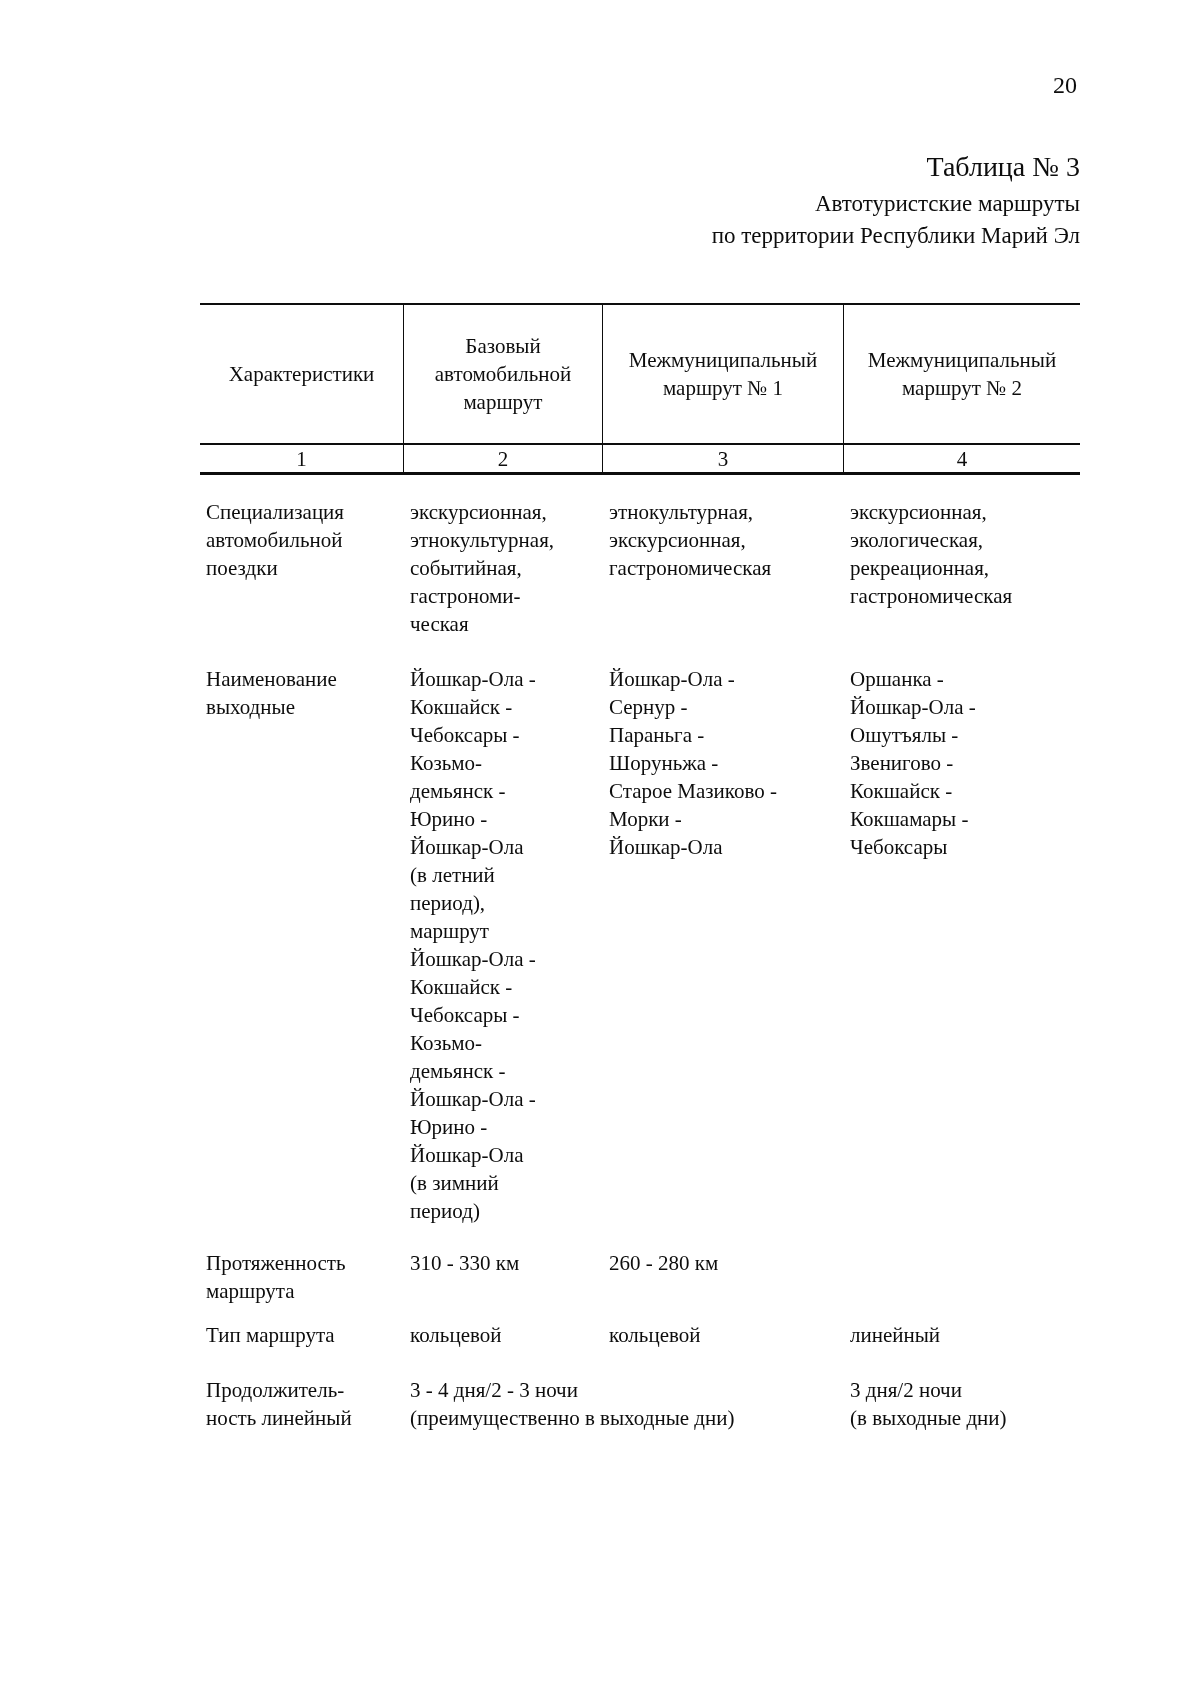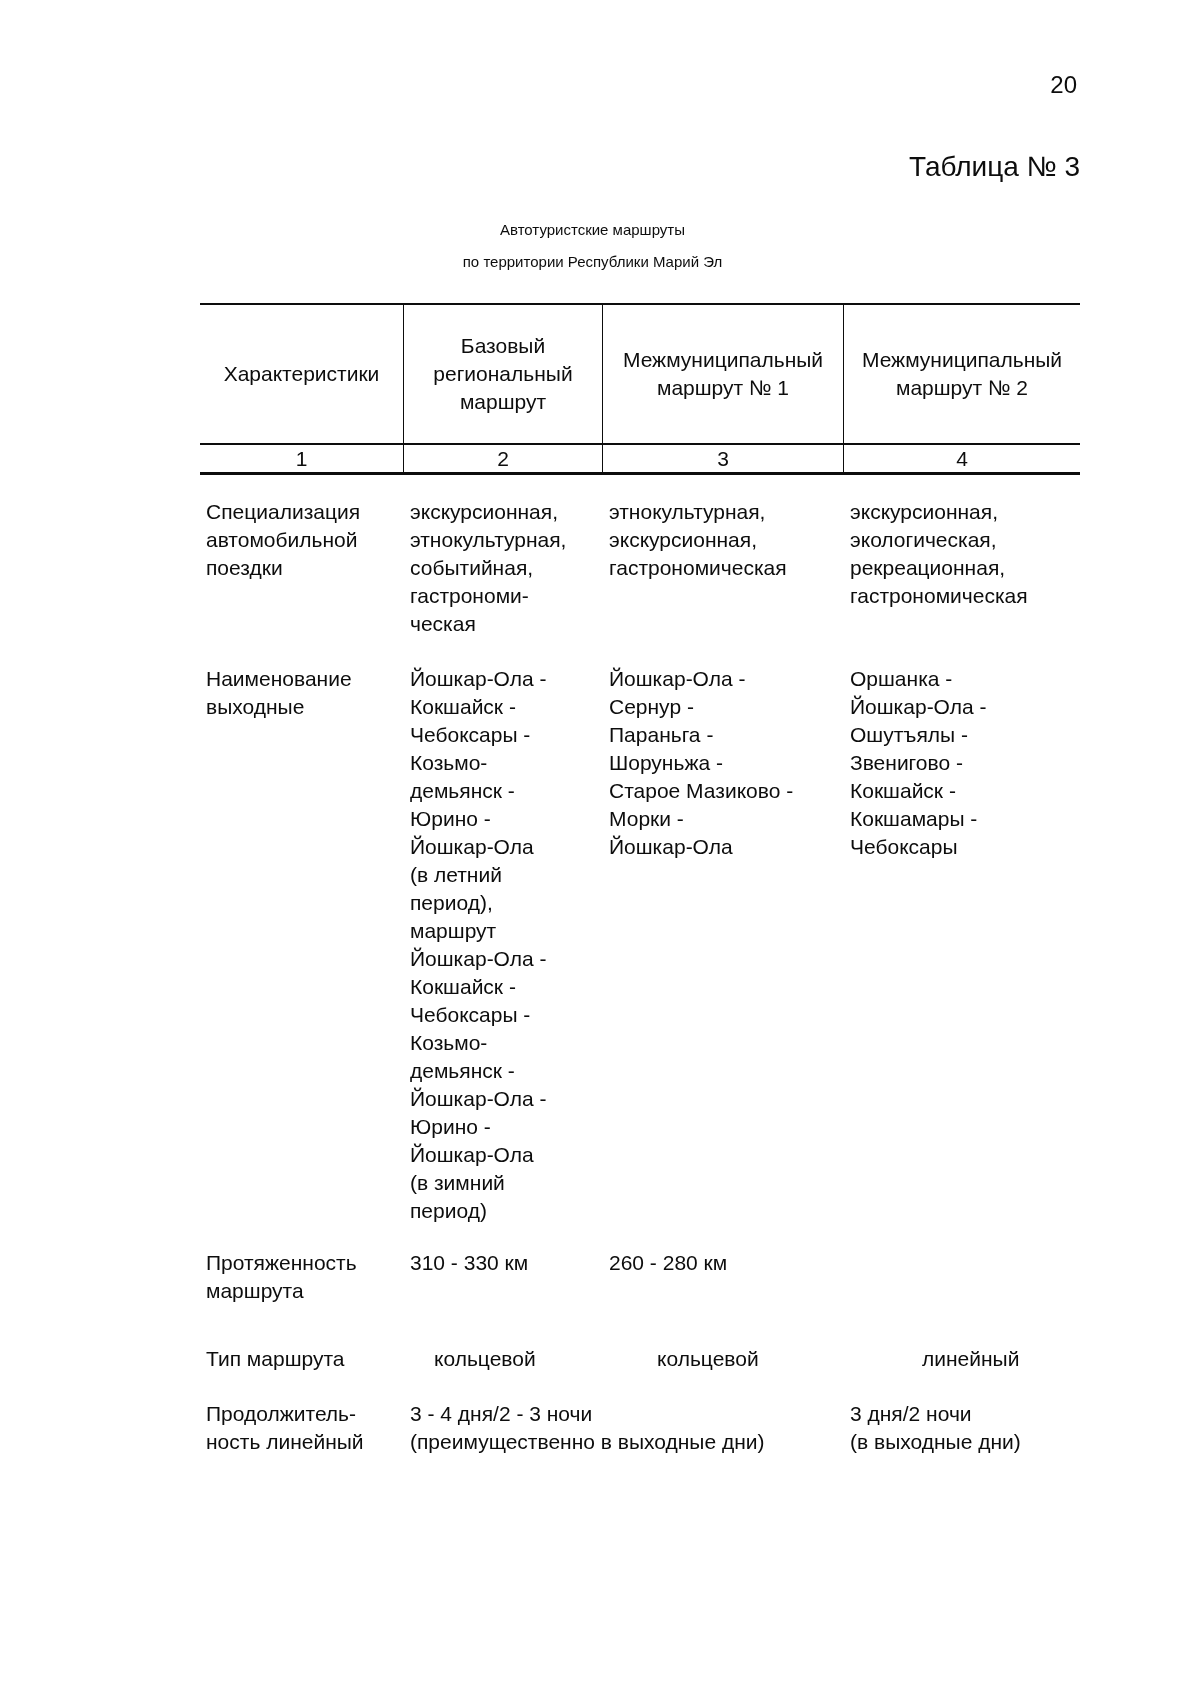--- a/index.html
+++ b/index.html
@@ -11,7 +11,7 @@
     margin: 0 auto;
     background: #ffffff;
     color: #0d0d0d;
-    font-family: Liberation Sans, sans-serif;
+    font-family: Liberation Serif, serif;
     font-size: 21px;
     line-height: 28px;
     overflow: hidden;

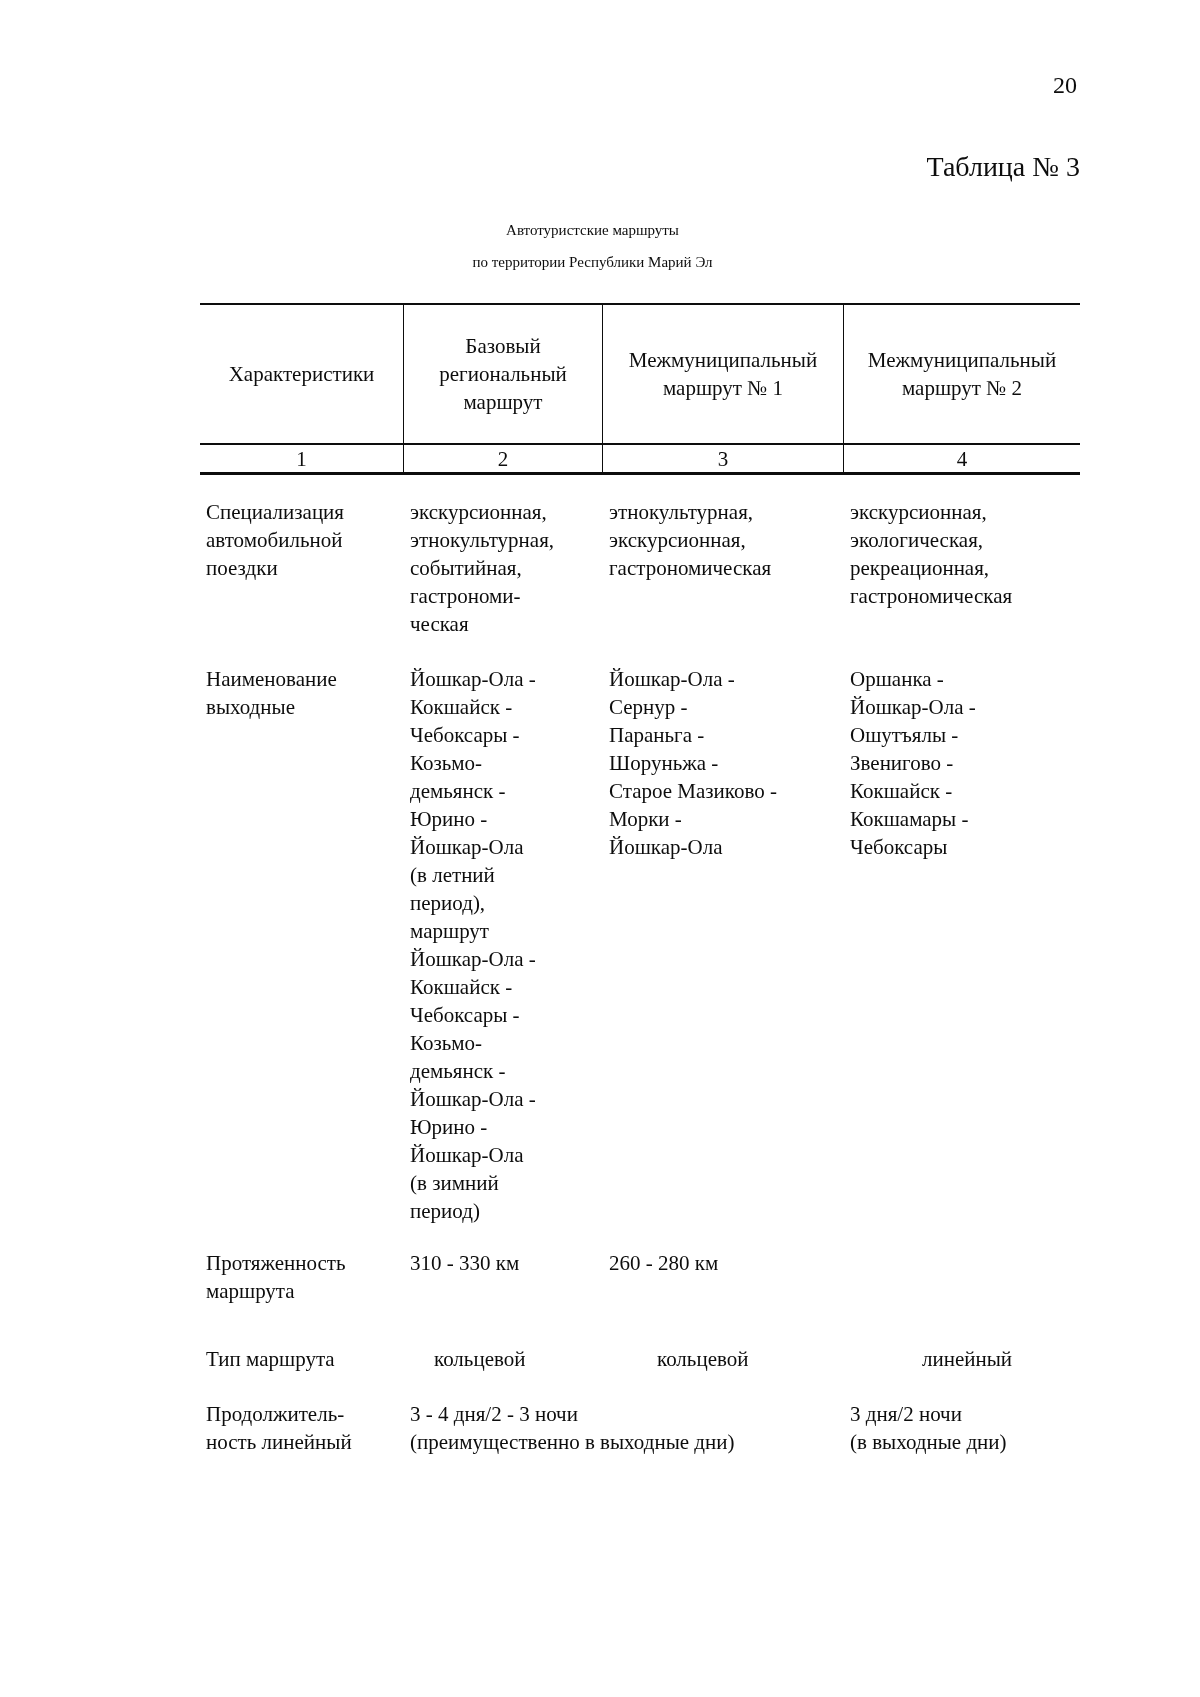--- a/index.html
+++ b/index.html
@@ -35,10 +35,9 @@
     top: 188px;
     left: 105px;
     width: 975px;
-    text-align: center;
-    font-size: 15px;
+    text-align: right;
+    font-size: 23px;
     line-height: 32px;
-    margin-top: 26px;
   }
   .doc-title .t-line { white-space: pre-line; }
 

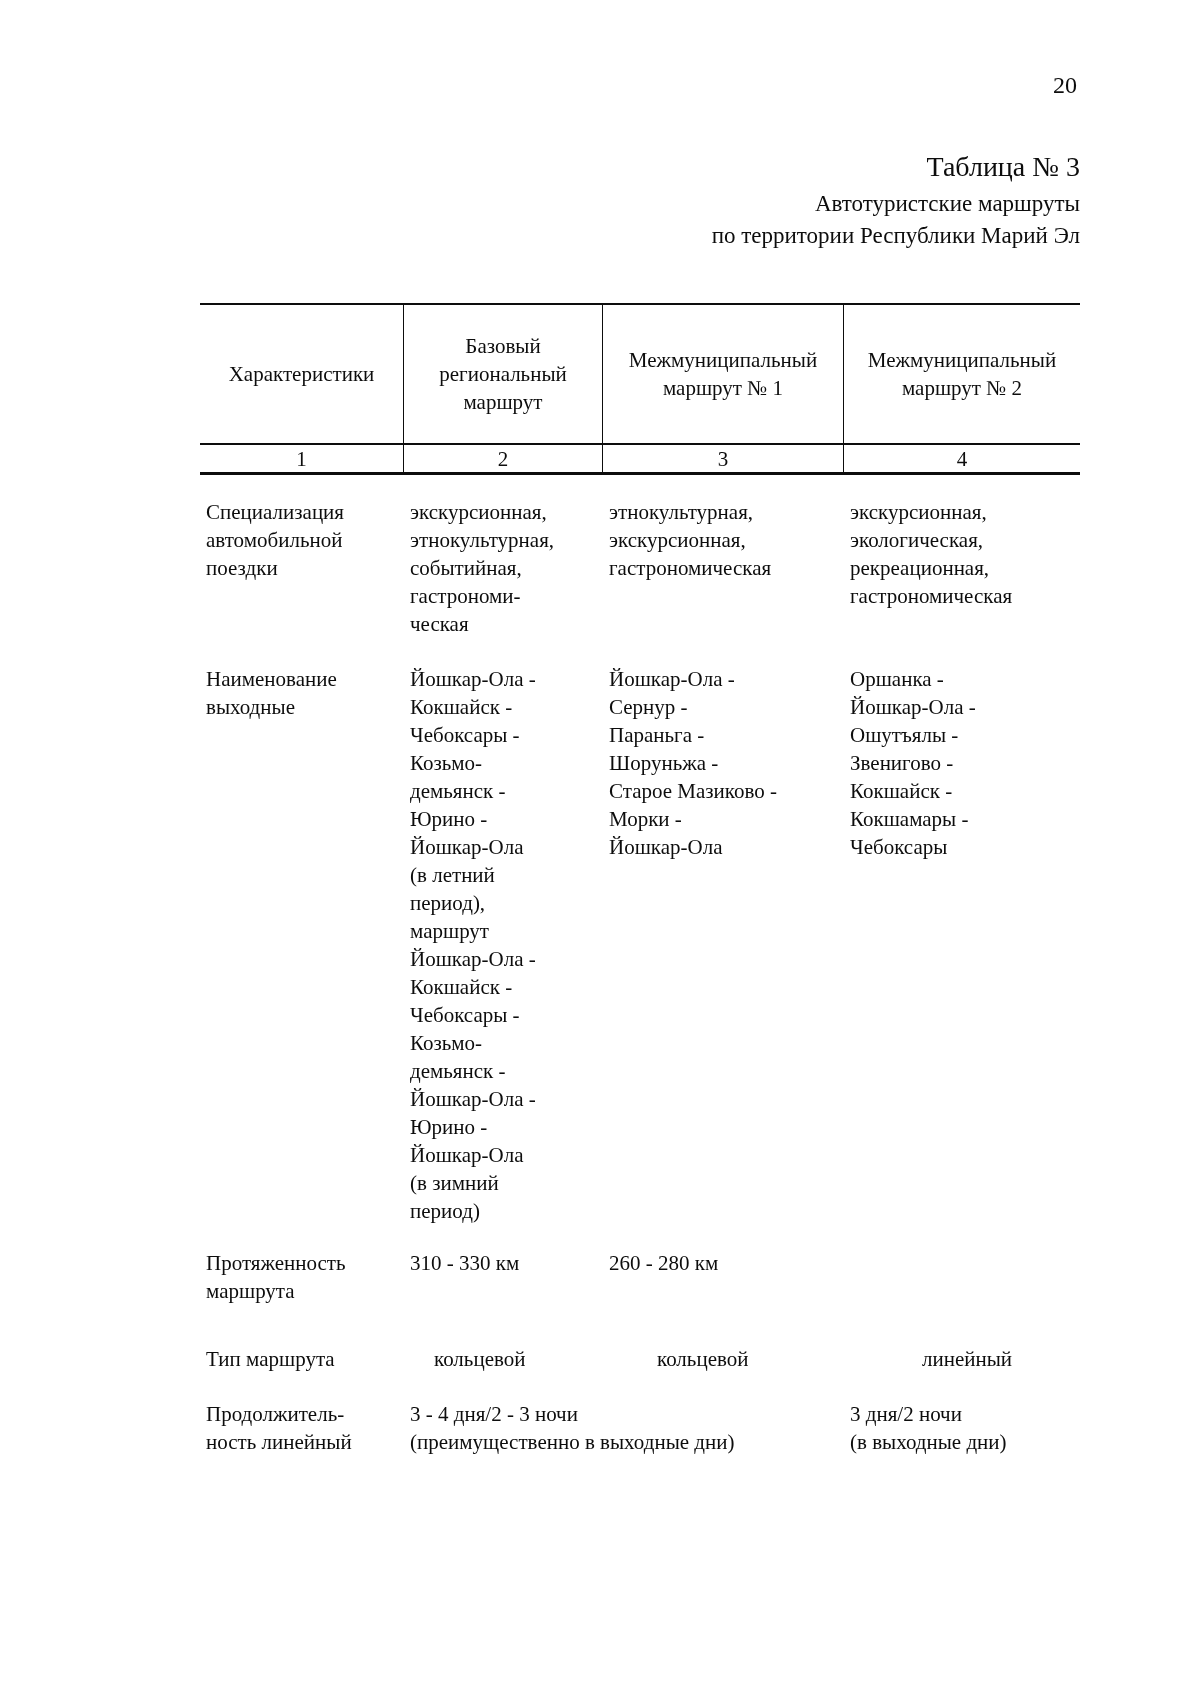--- a/index.html
+++ b/index.html
@@ -106,7 +106,7 @@
     <div class="grid-row tbl-head">
       <div class="hcell vline">Характеристики</div>
       <div class="hcell vline">Базовый
-региональный
+автомобильной
 маршрут</div>
       <div class="hcell vline">Межмуниципальный
 маршрут № 1</div>

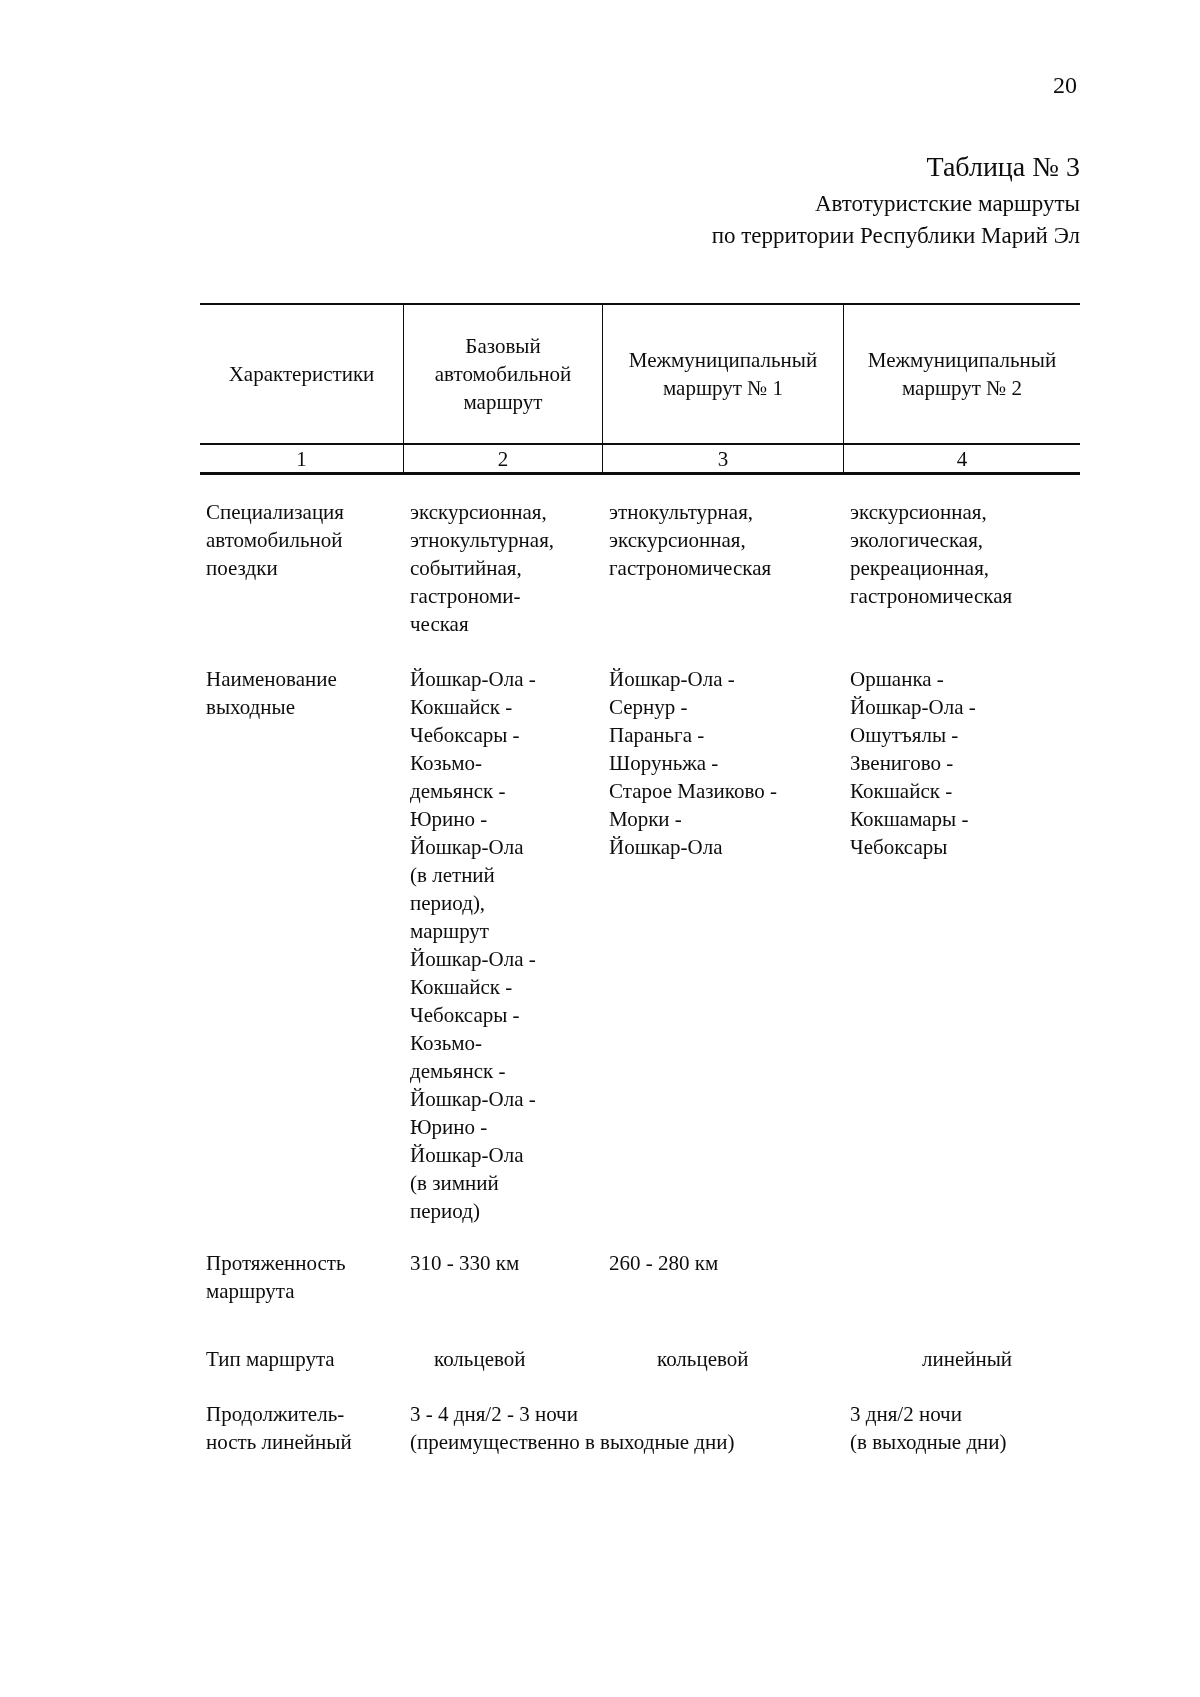--- a/index.html
+++ b/index.html
@@ -83,7 +83,7 @@
   .row-spec   { margin-top: 23px; }
   .row-name   { margin-top: 27px; }
   .row-len    { margin-top: 24px; }
-  .row-type   { margin-top: 40px; gap: 24px; }
+  .row-type   { margin-top: 16px; }
   .row-dur    { margin-top: 27px; }
   .span23 { grid-column: 2 / 4; }
 </style>

